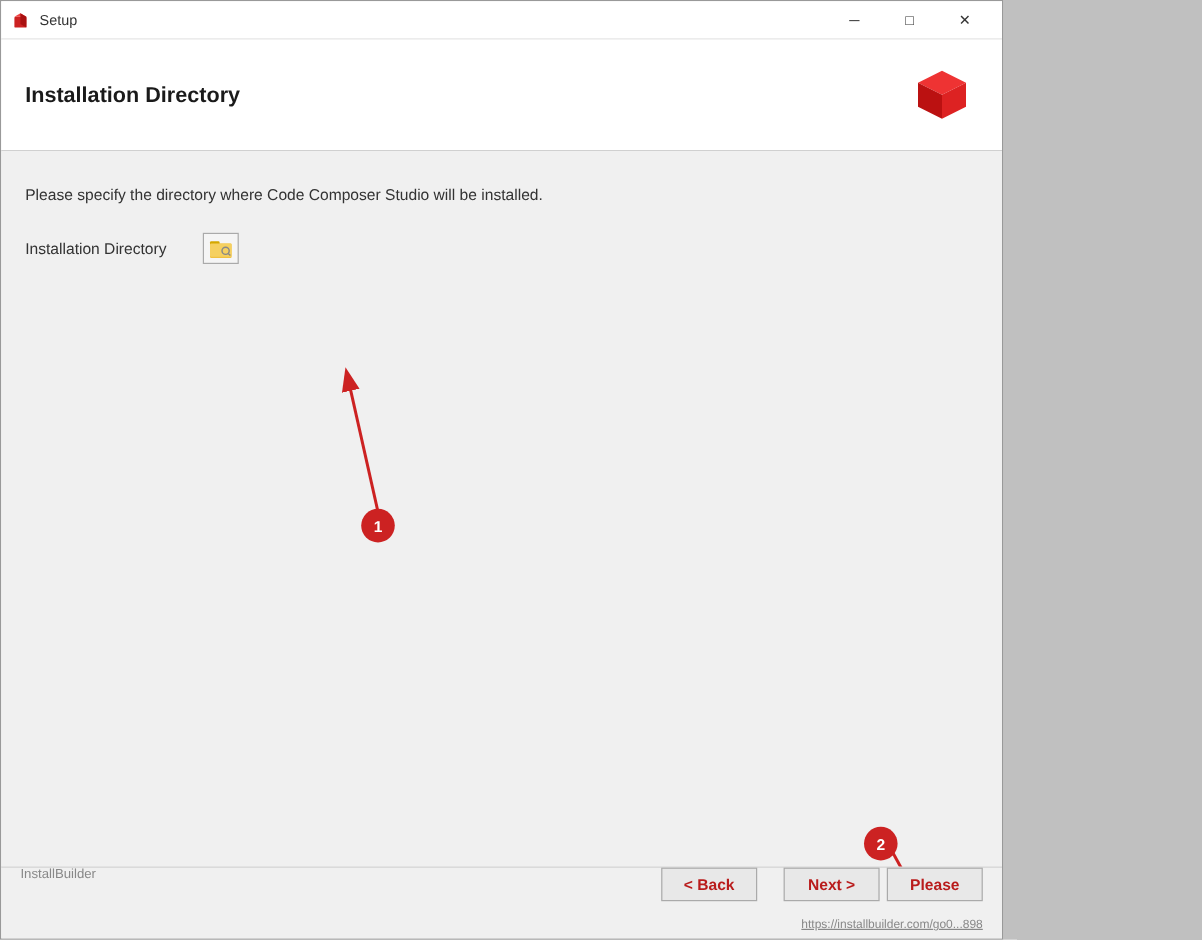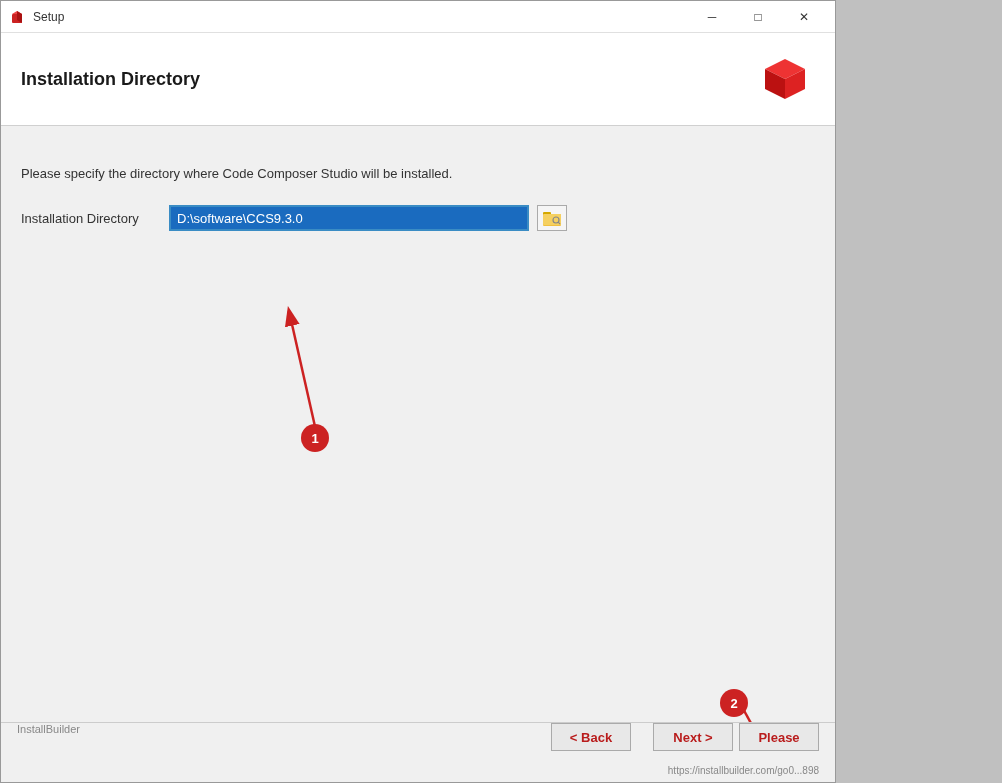--- a/index.html
+++ b/index.html
@@ -86,7 +86,7 @@
     .main-content {
       flex: 1;
       background: #f0f0f0;
-      padding: 40px 20px;
+      padding: 29px 20px;
       position: relative;
     }
     .description-text {

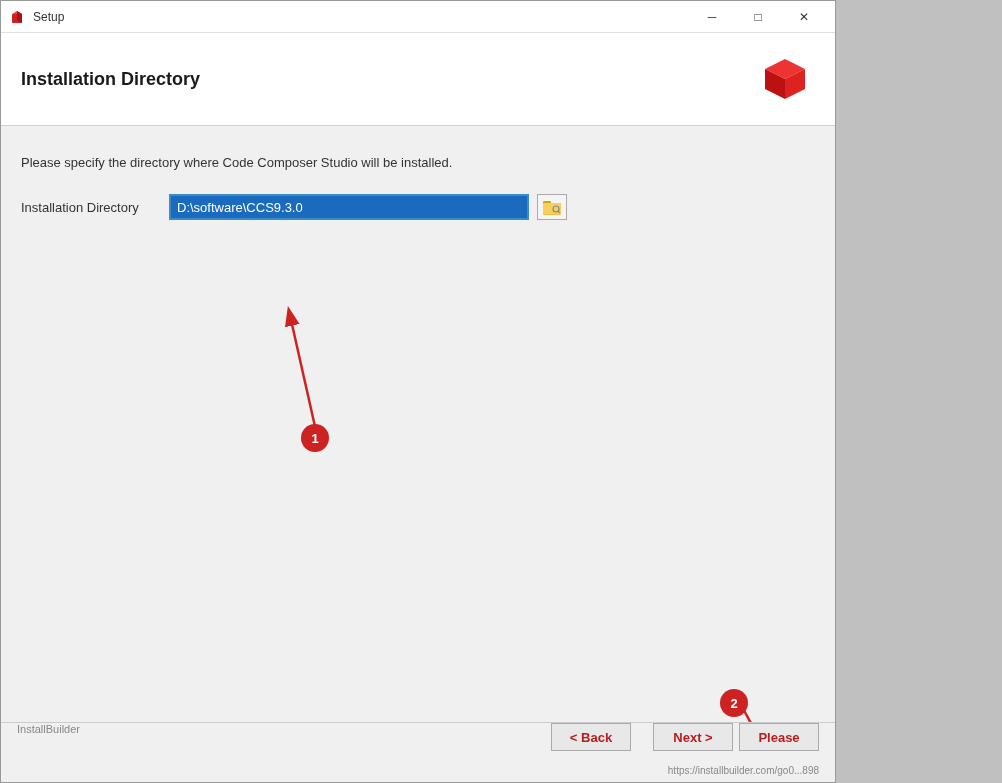--- a/index.html
+++ b/index.html
@@ -230,7 +230,6 @@
 
     <div class="form-row">
       <label class="form-label">Installation Directory</label>
-      <input type="text" class="dir-input" value="D:\software\CCS9.3.0" style="">
       <button class="browse-btn" title="Browse">
 
         <svg width="20" height="18" viewBox="0 0 20 18">

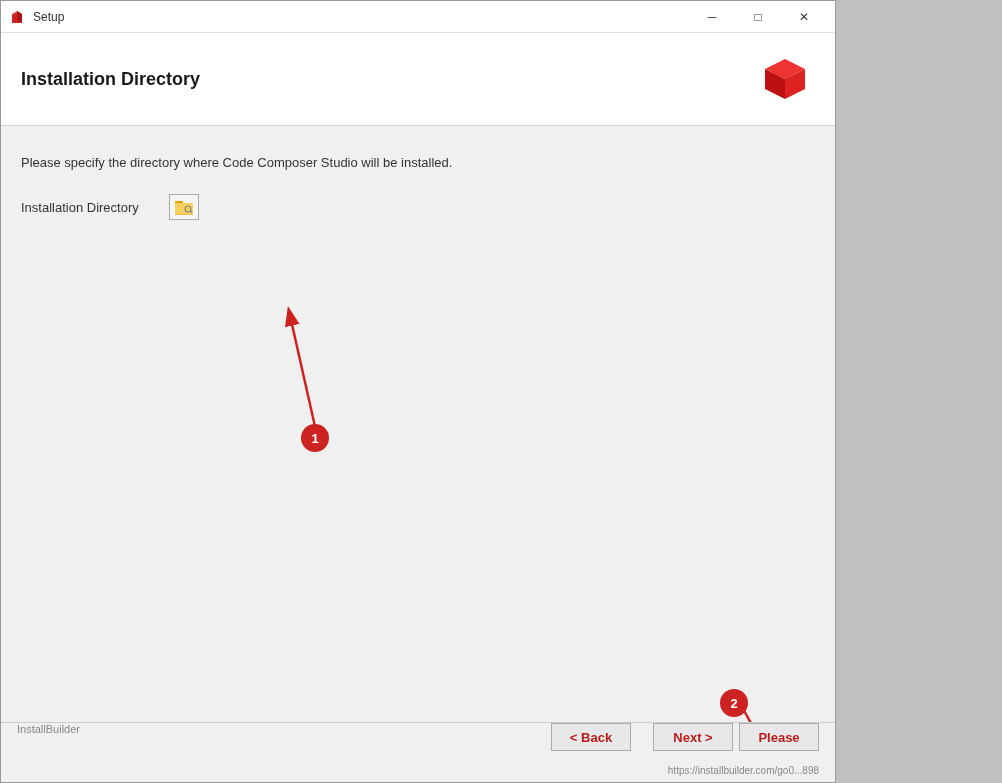--- a/index.html
+++ b/index.html
@@ -167,6 +167,7 @@
       position: absolute;
       bottom: 6px;
       right: 16px;
+      text-decoration: underline;
     }
     .btn {
       min-width: 80px;

